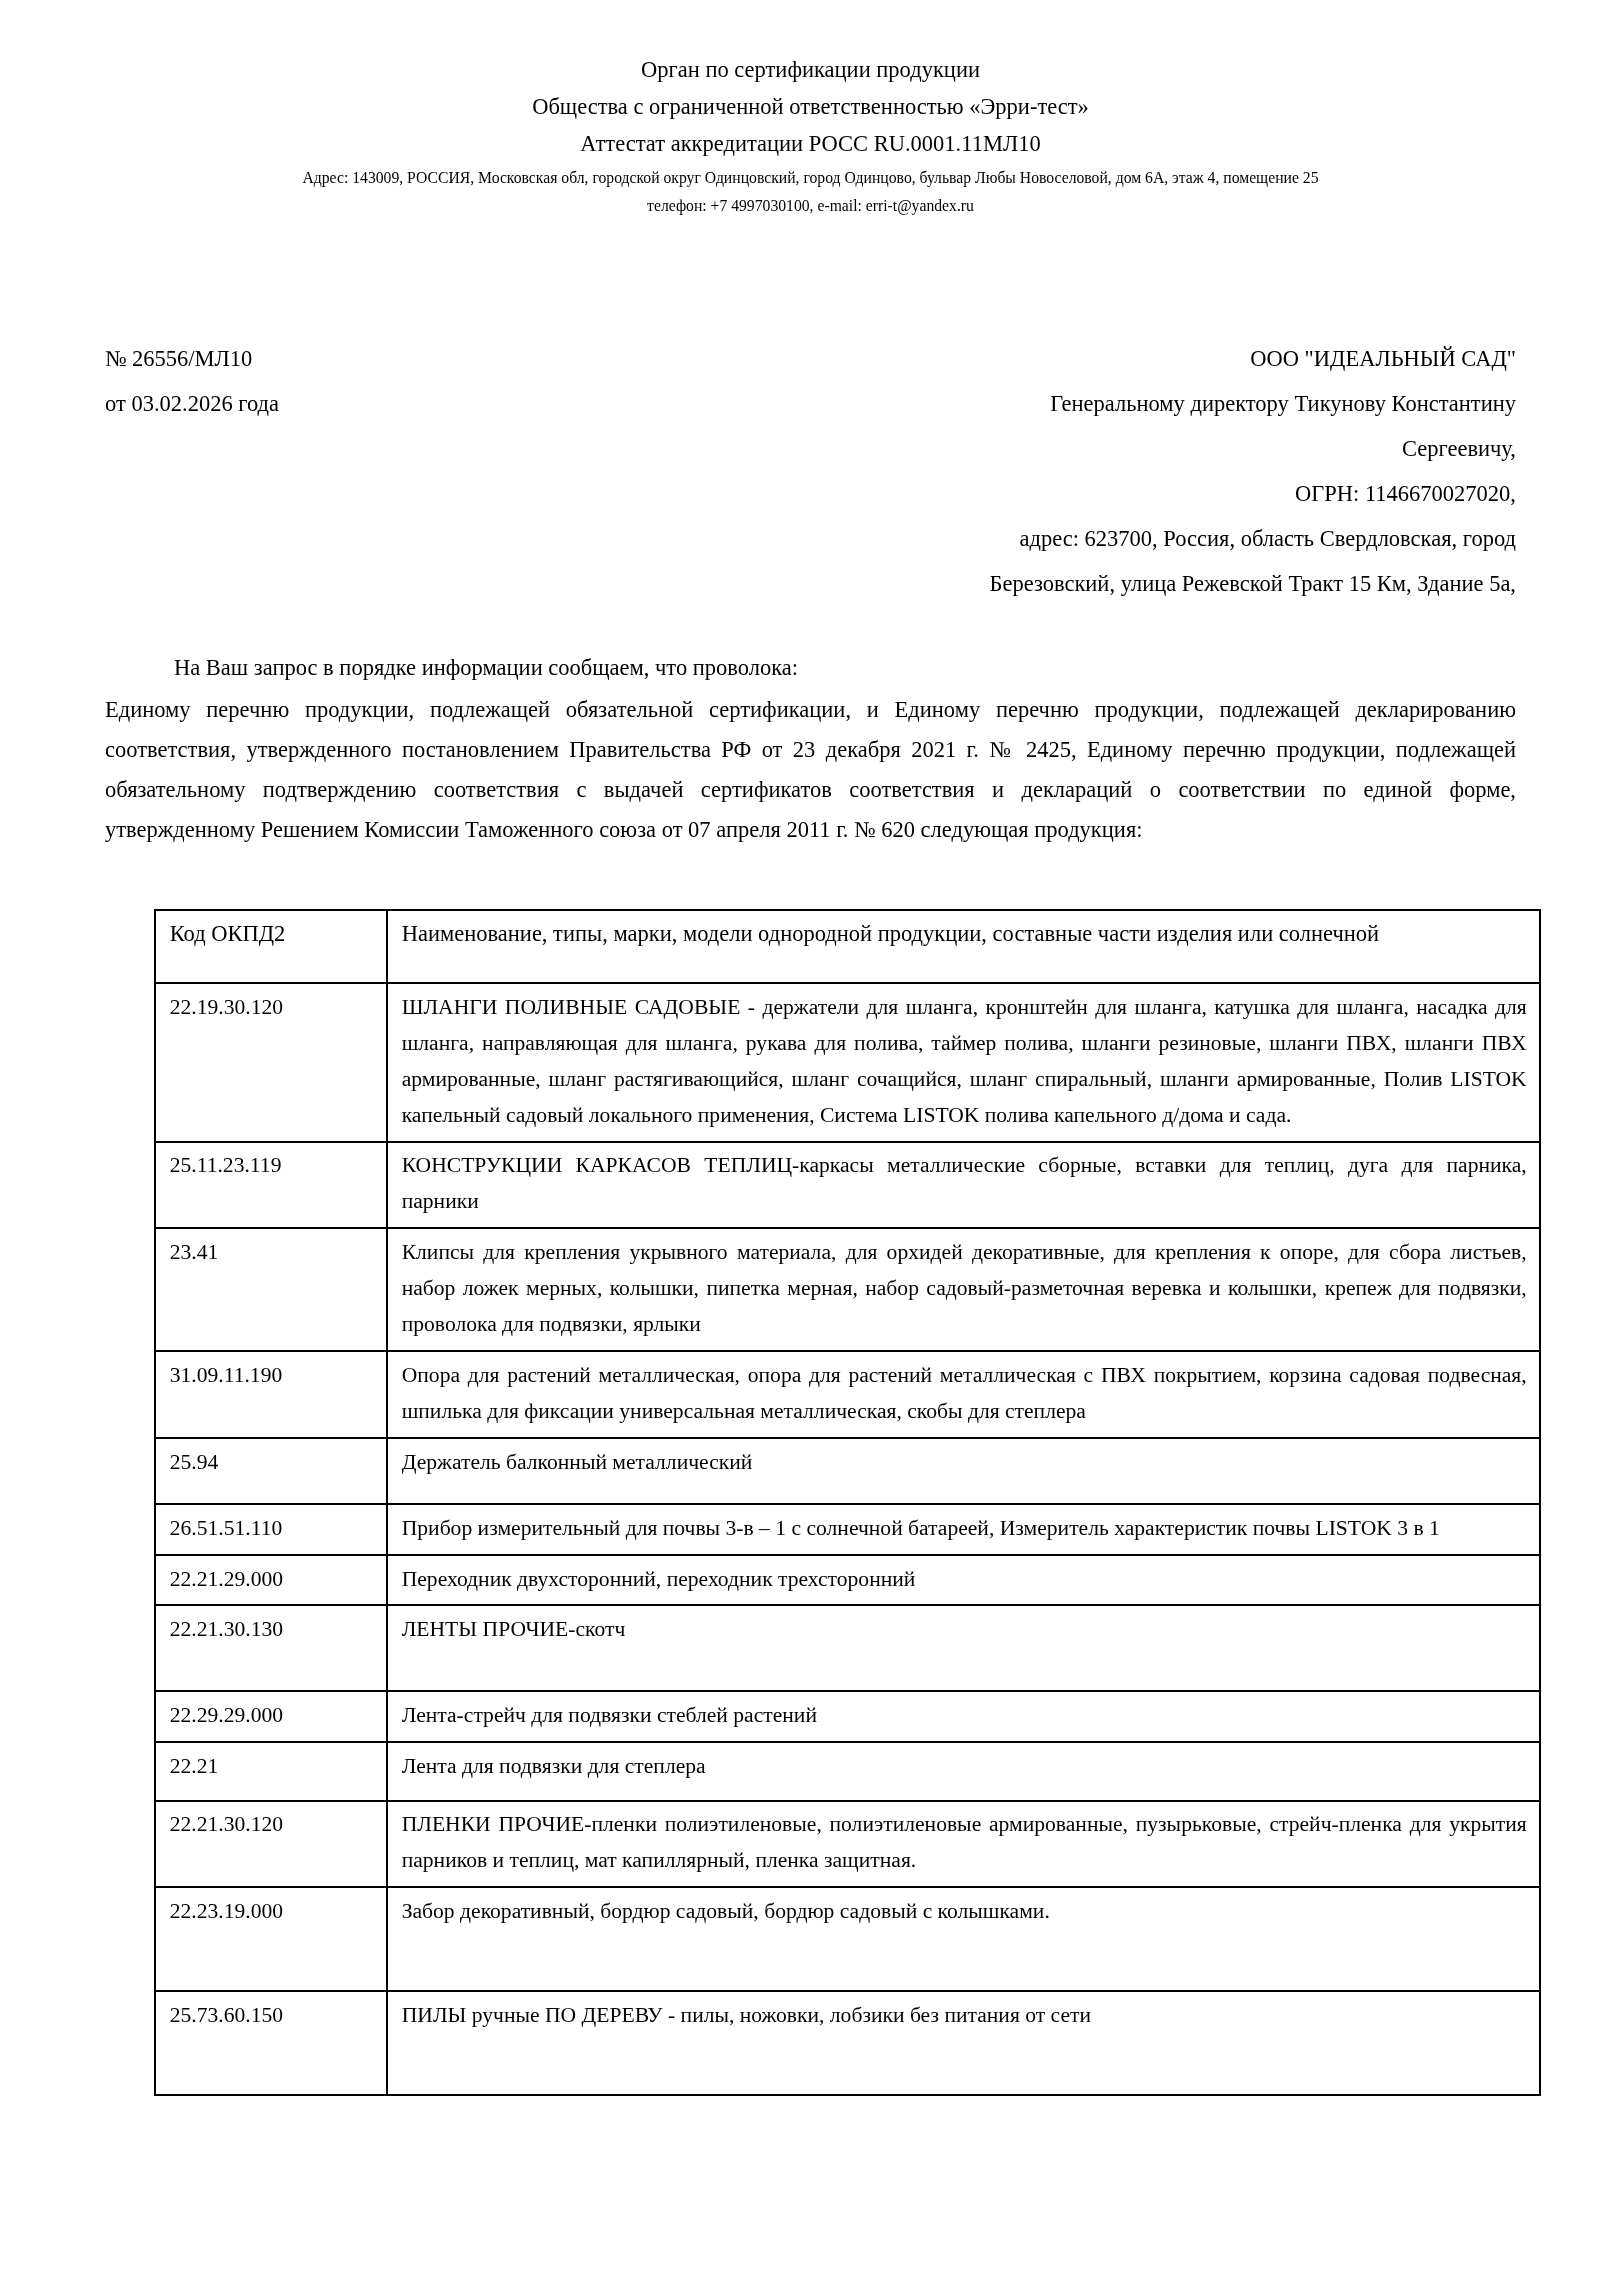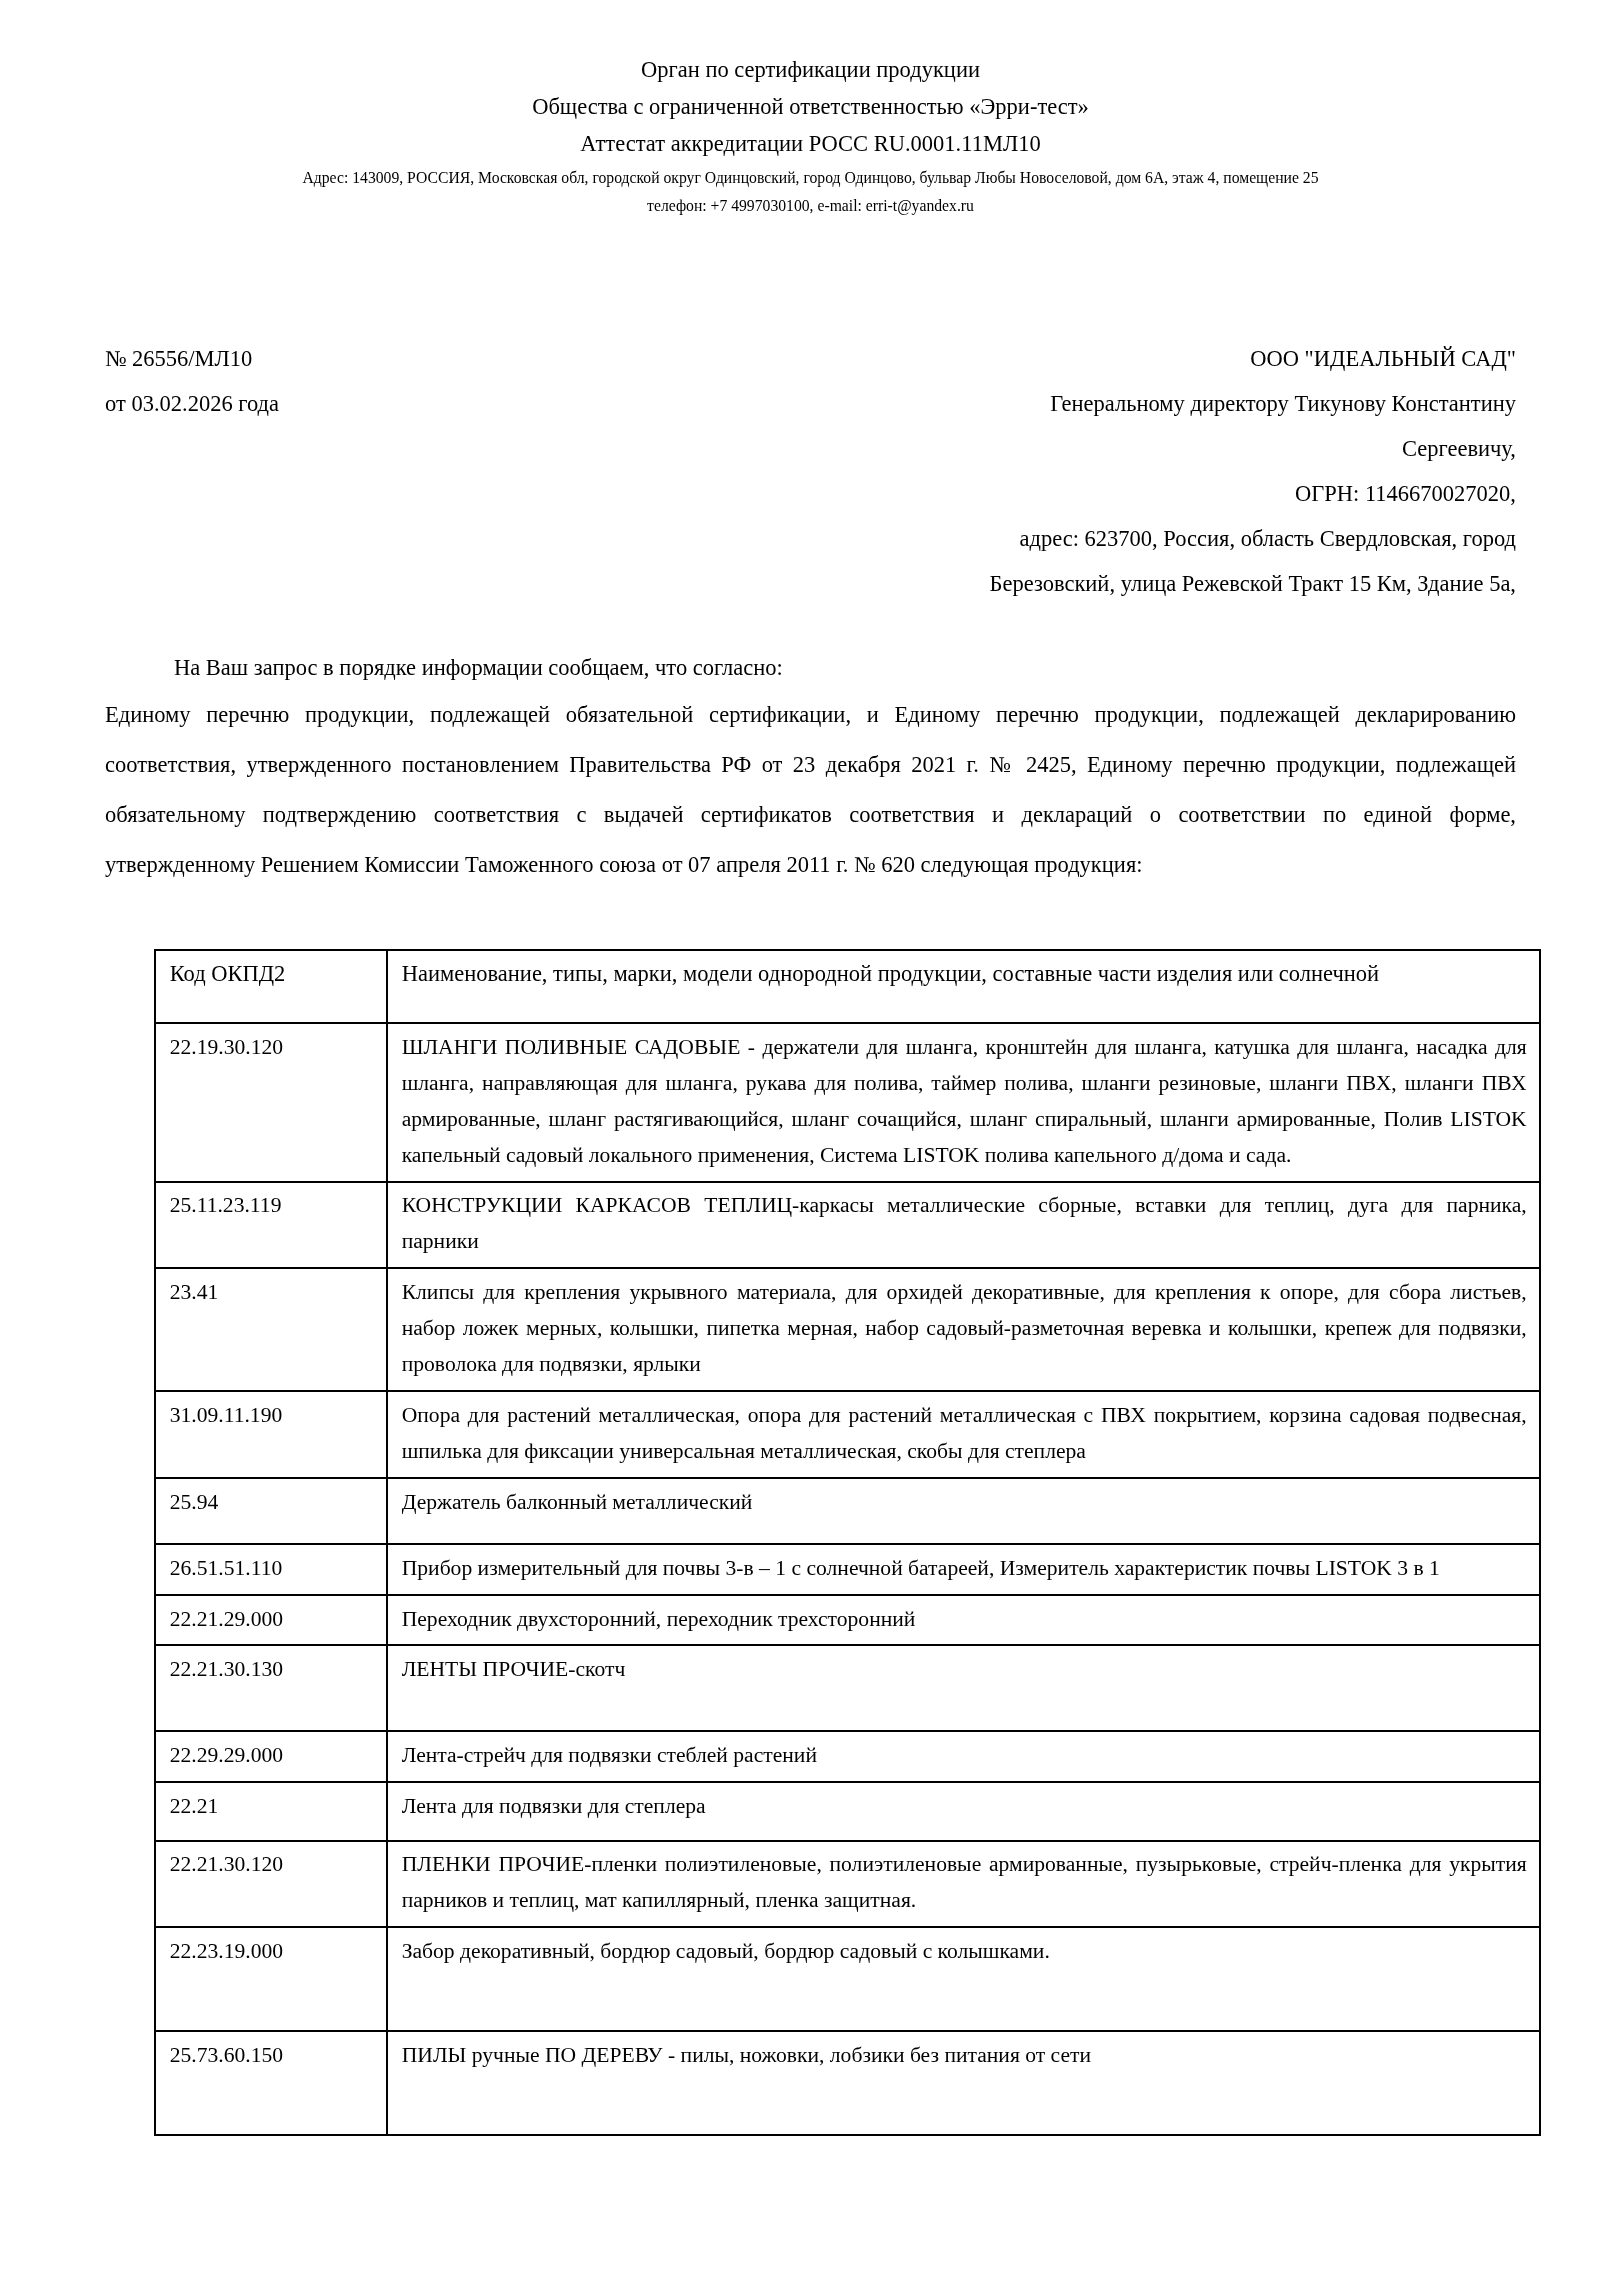--- a/index.html
+++ b/index.html
@@ -92,7 +92,7 @@
   </div>
 
   <div class="body-block">
-    <p class="intro-par">На Ваш запрос в порядке информации сообщаем, что согласно:</p>
+    <p class="intro-par">На Ваш запрос в порядке информации сообщаем, что проволока:</p>
     <p class="main-par">Единому перечню продукции, подлежащей обязательной сертификации, и Единому перечню продукции, подлежащей декларированию соответствия, утвержденного постановлением Правительства РФ от 23 декабря 2021 г. № 2425, Единому перечню продукции, подлежащей обязательному подтверждению соответствия с выдачей сертификатов соответствия и деклараций о соответствии по единой форме, утвержденному Решением Комиссии Таможенного союза от 07 апреля 2011 г. № 620 следующая продукция:</p>
   </div>
 

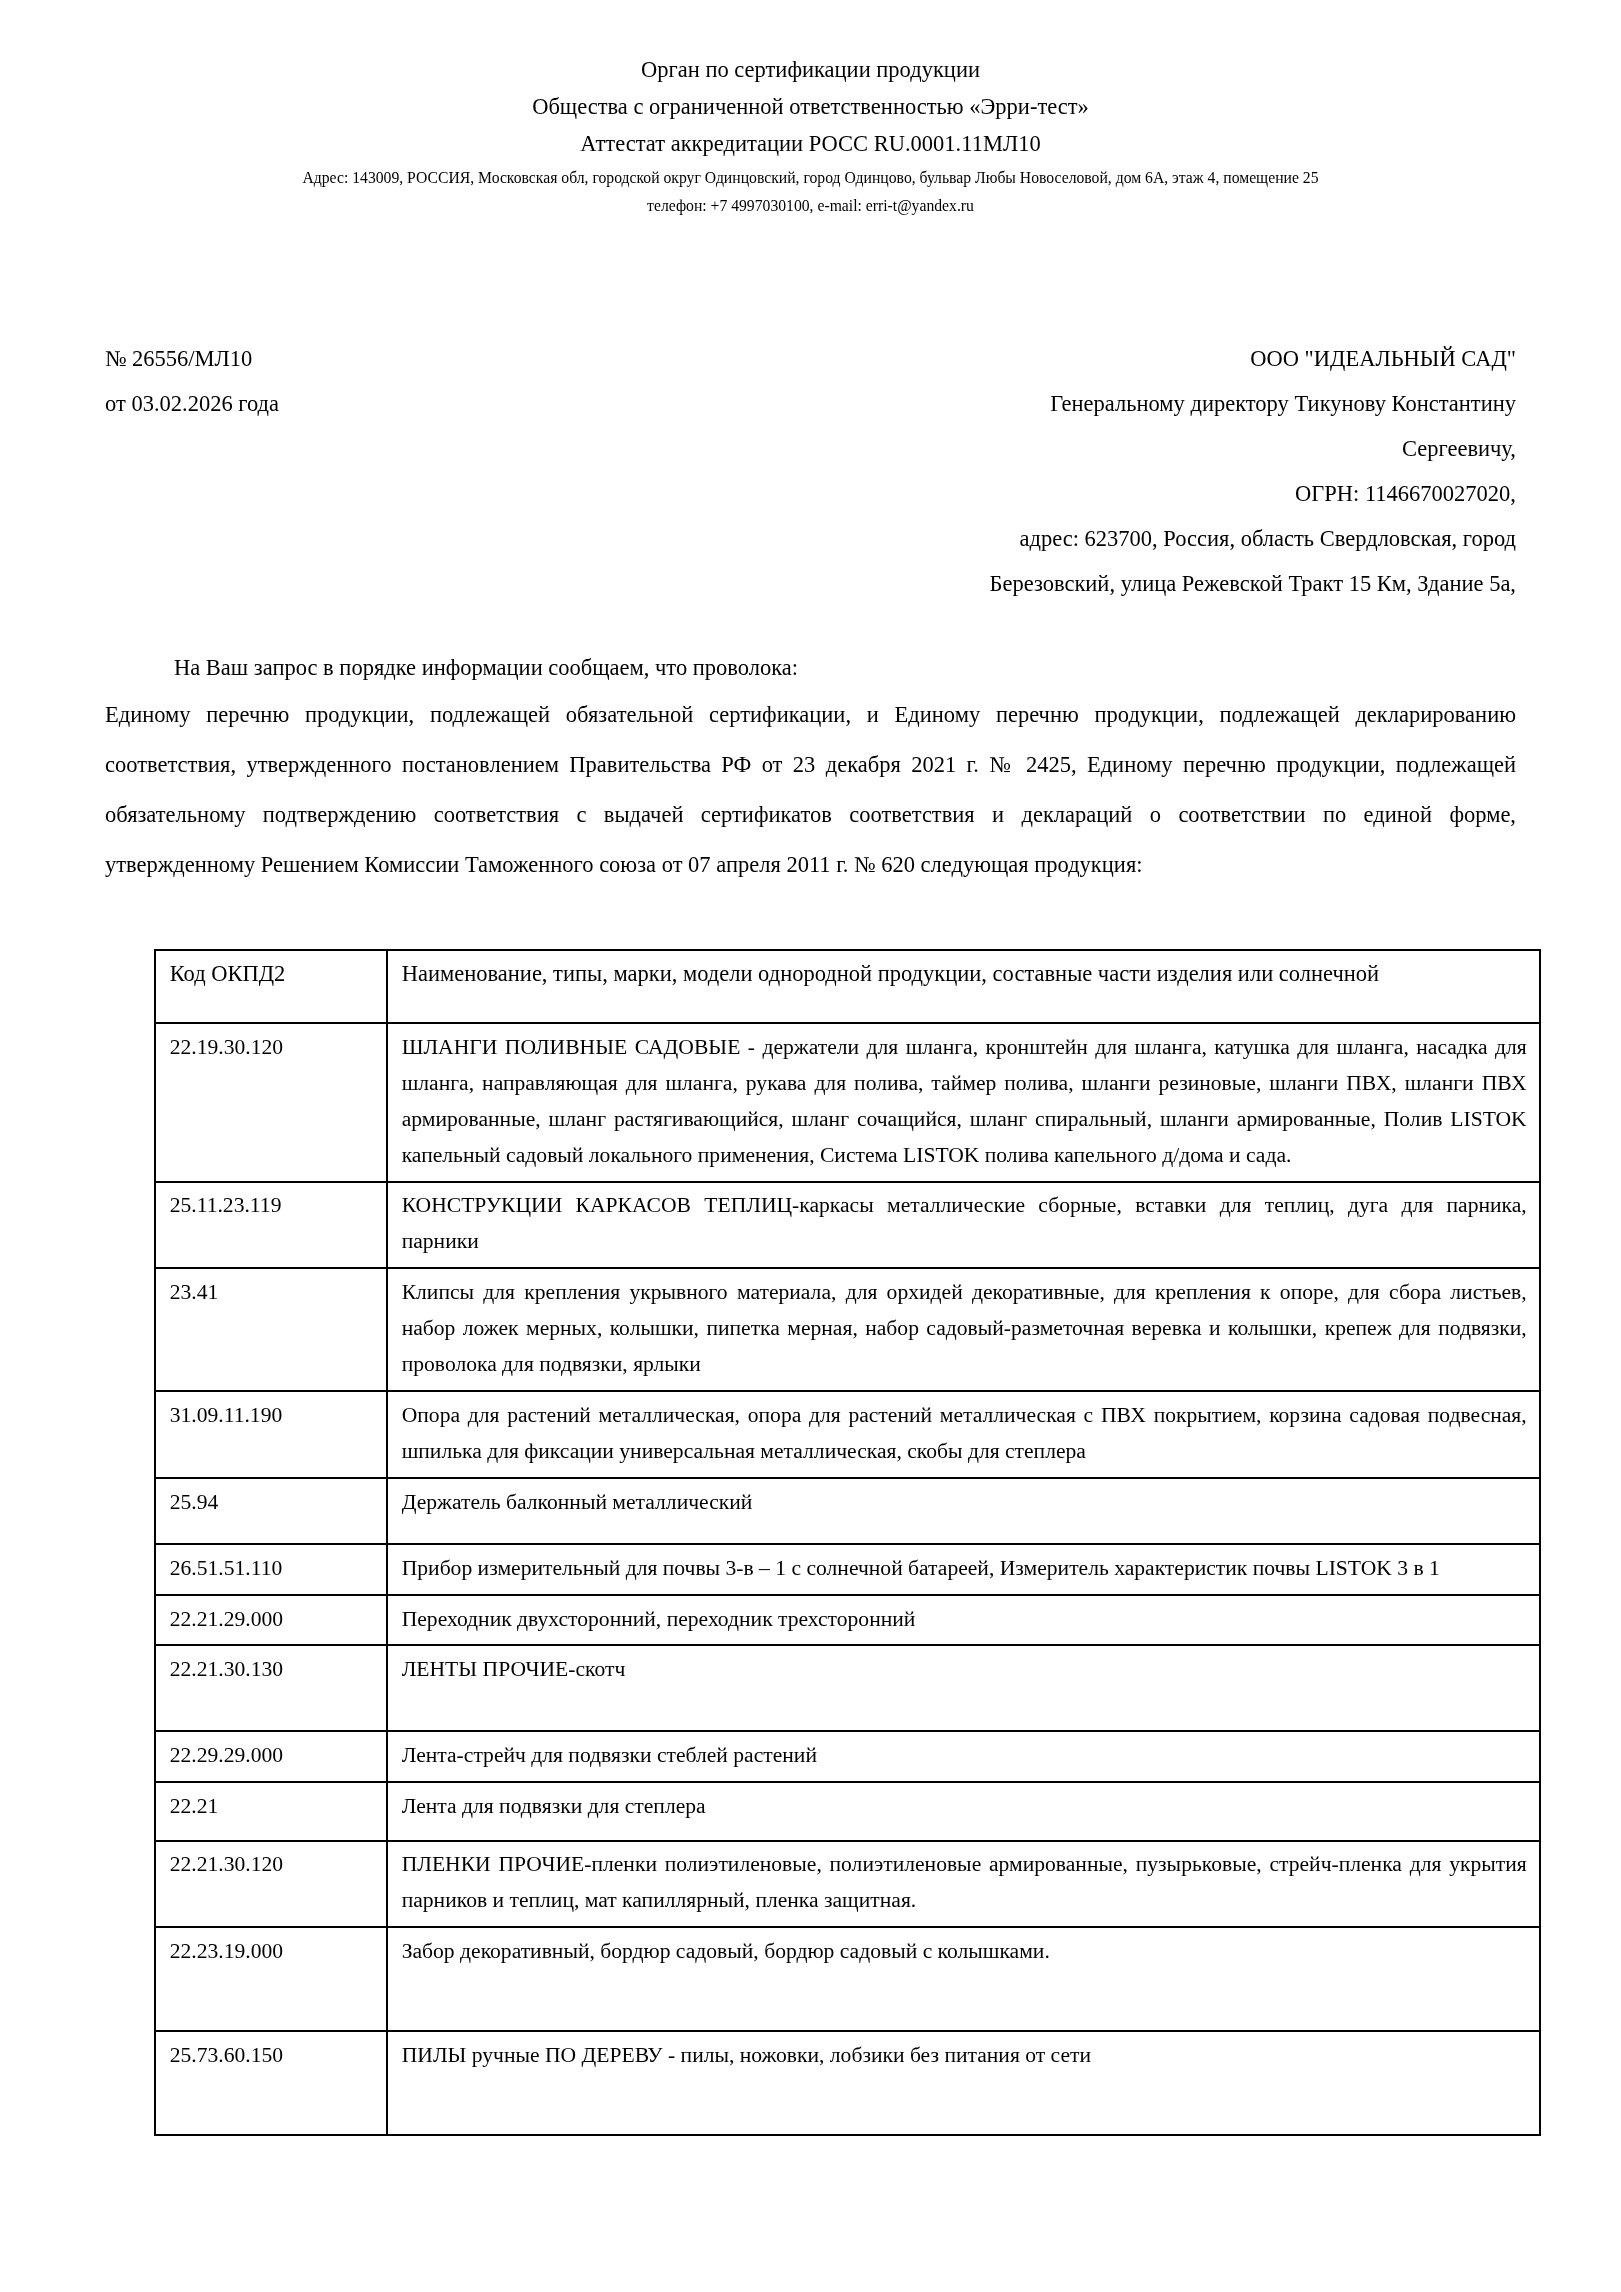--- a/index.html
+++ b/index.html
@@ -28,7 +28,7 @@
   
   .body-block { margin-top:39px; }
   .intro-par { font-size:22.5px; line-height:45px; text-indent:69px; }
-  .main-par  { font-size:22.5px; line-height:50px; text-align:justify; }
+  .main-par  { font-size:22.5px; line-height:40px; text-align:justify; }
 
   
   table.products {

